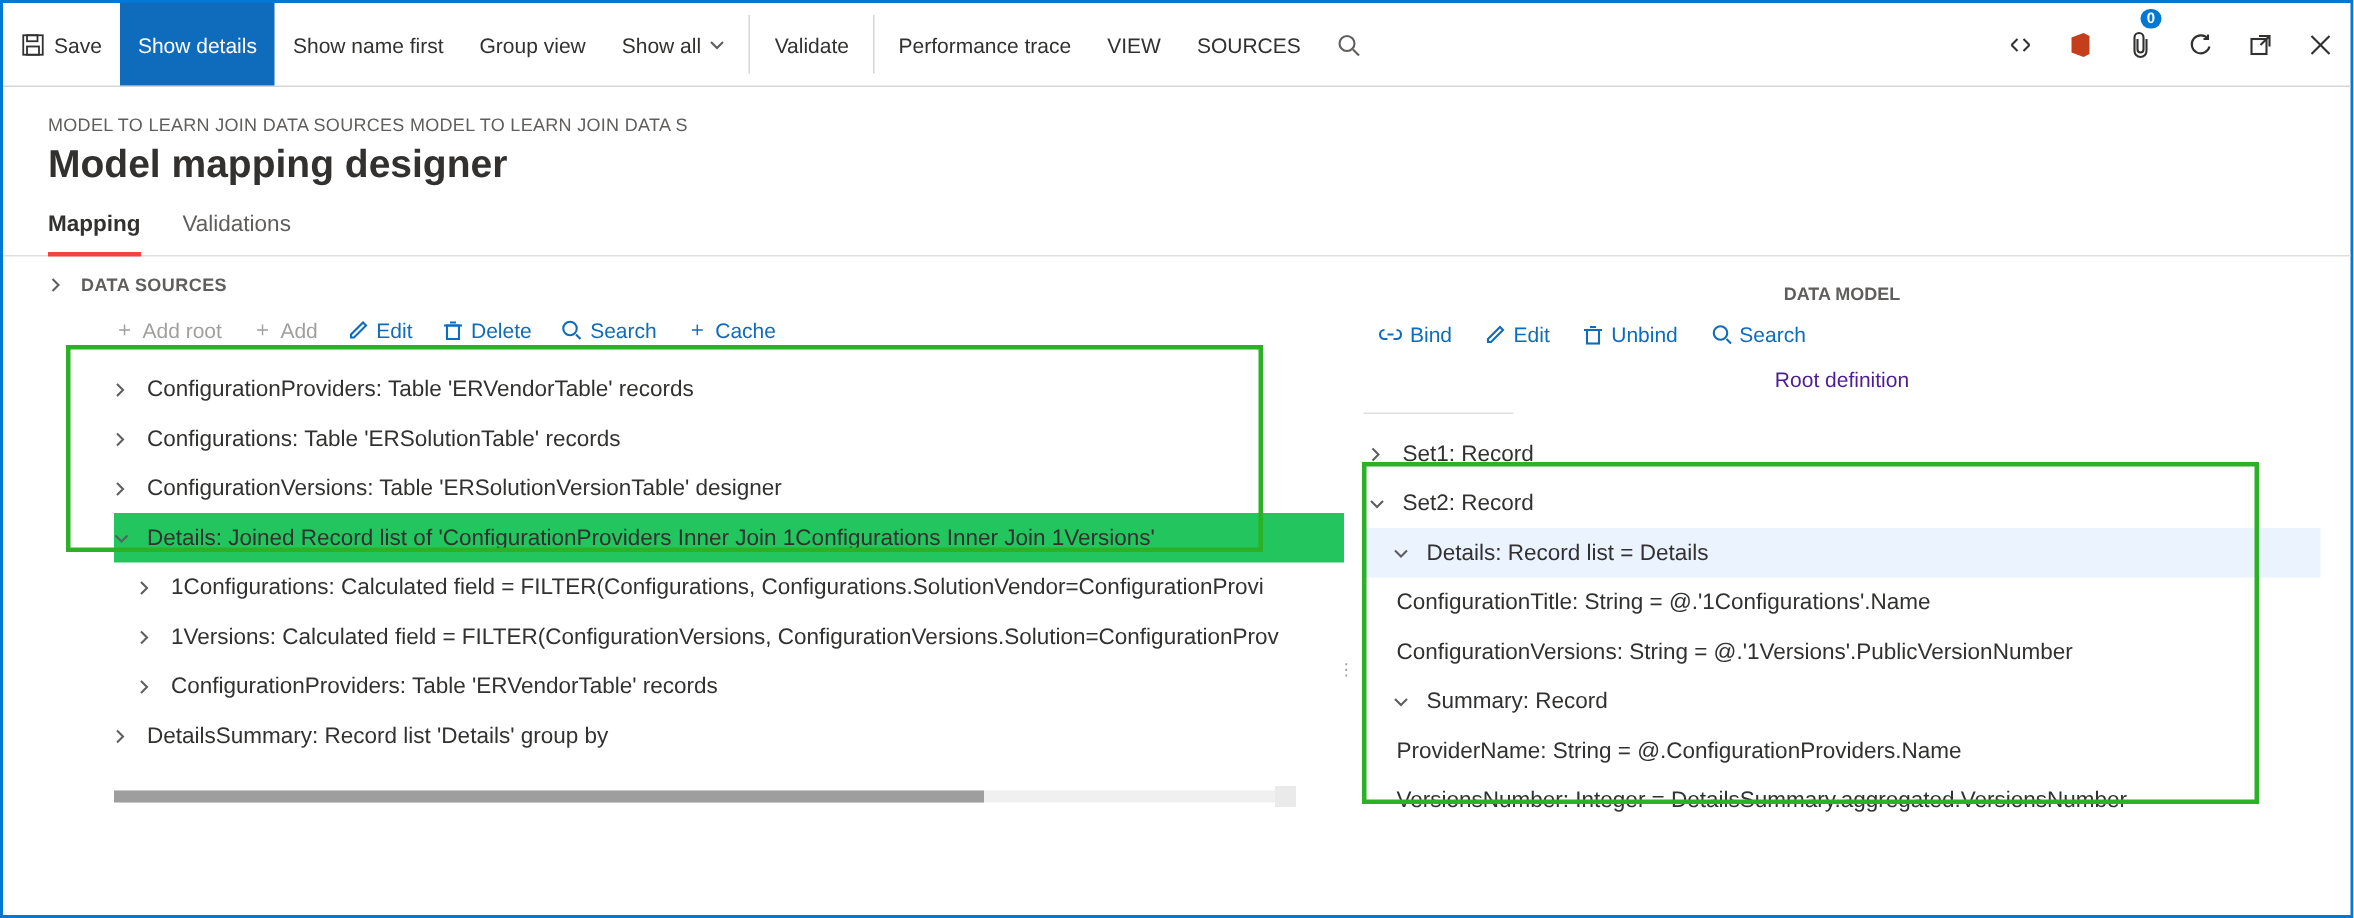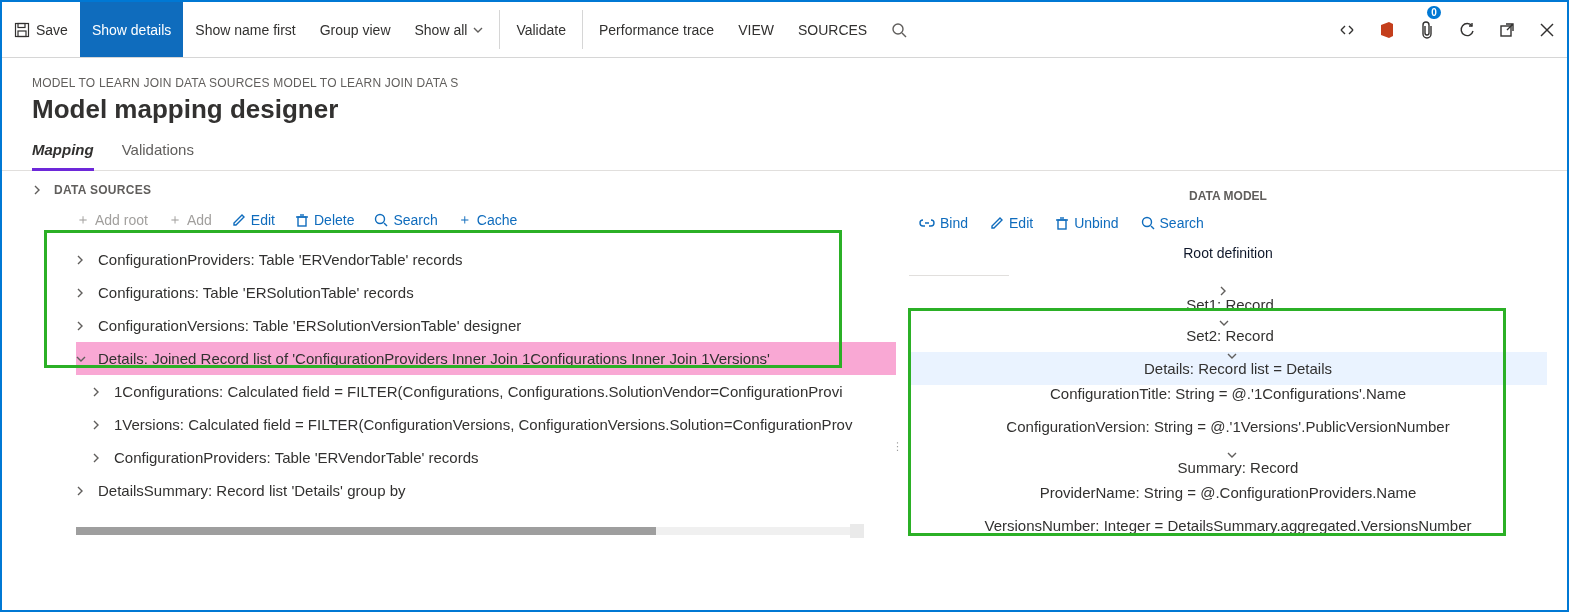--- a/index.html
+++ b/index.html
@@ -59,7 +59,7 @@
   
   .tabs { display:flex; gap:28px; padding:10px 30px 0 30px; border-bottom:1px solid #e1dfdd;}
   .tab { padding:0 0 10px 0; color:#605e5c; cursor:pointer; font-size:15px;}
-  .tab.active { color:#323130; font-weight:600; border-bottom:3px solid #6d28d9; margin-bottom:-1px;font-style:italic;}
+  .tab.active { color:#323130; font-weight:600; border-bottom:3px solid #ef4444; margin-bottom:-1px;}
   
   .body { display:flex; height: calc(612px - 40px - 80px - 44px); }
   .left { flex:0 0 895px; border-right:0px; padding:0 0 0 30px; position:relative;}

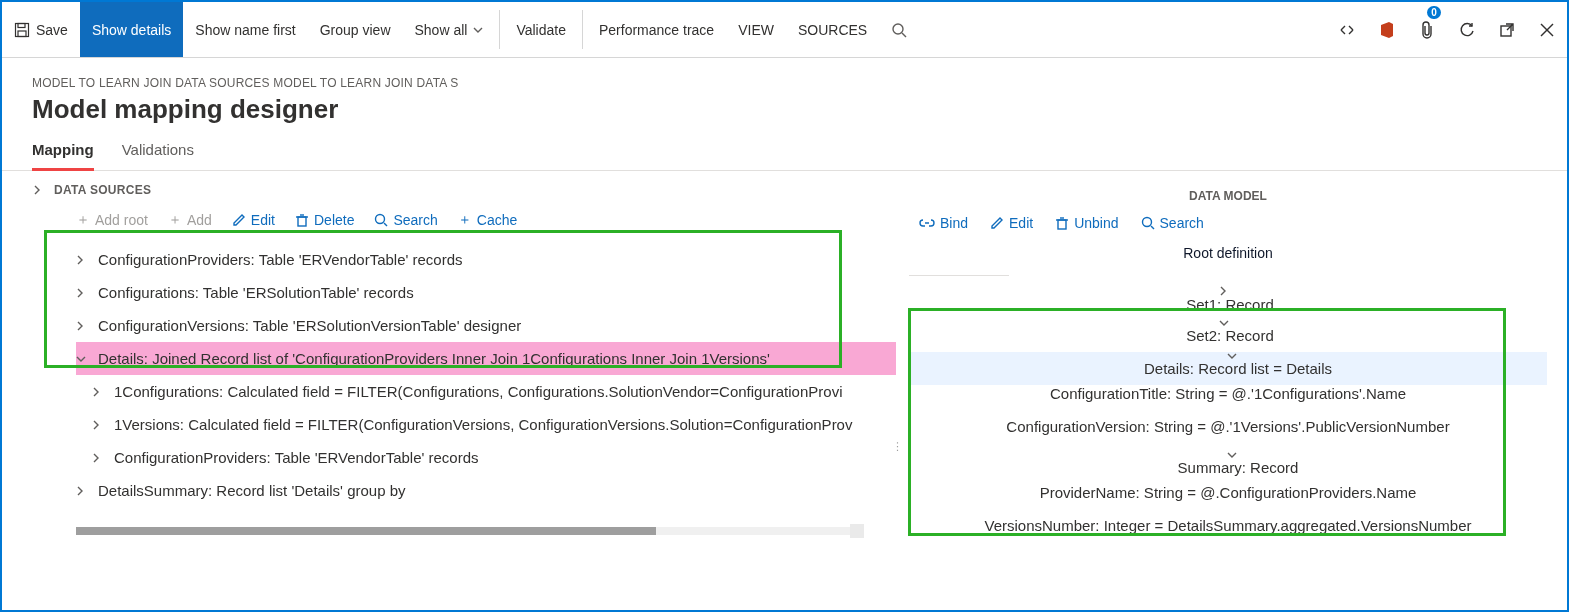--- a/index.html
+++ b/index.html
@@ -102,7 +102,7 @@
   .dm-head { color:#605e5c; font-size:12px; font-weight:700; padding:18px 0 8px 0;}
   .dm-actions { display:flex; gap:22px; padding:4px 0 10px 10px;}
   .dm-actions .action { color:#0f6cbd;}
-  .rootdef { color:#0f172a; font-size:14px; padding:4px 0 10px 0;}
+  .rootdef { color:#4c1d95; font-size:14px; padding:4px 0 10px 0;}
   .dm-divider{ border-top:1px solid #e1dfdd; margin:4px 0 10px 0; width:100px;}
   .dm-tree .node { height:33px; font-size:15px;flex-direction:column;}
   .dm-tree .i0{padding-left:4px;}

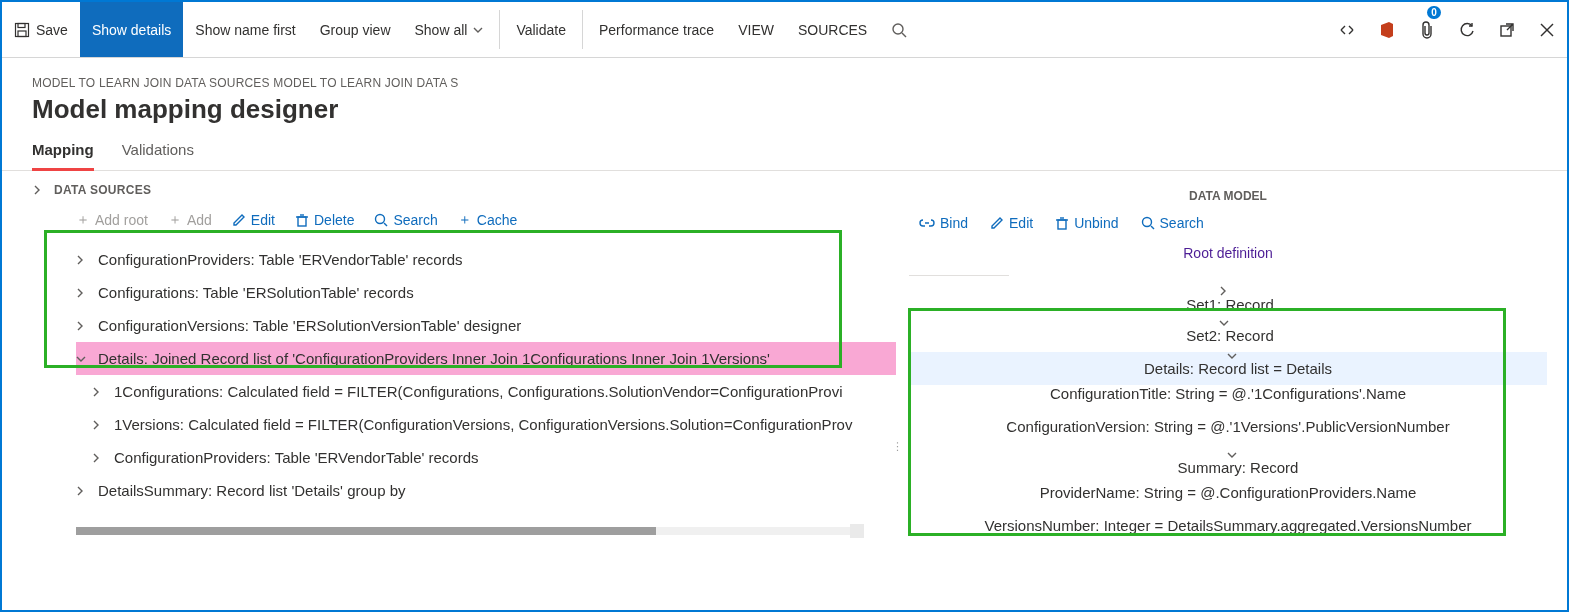--- a/index.html
+++ b/index.html
@@ -104,7 +104,7 @@
   .dm-actions .action { color:#0f6cbd;}
   .rootdef { color:#4c1d95; font-size:14px; padding:4px 0 10px 0;}
   .dm-divider{ border-top:1px solid #e1dfdd; margin:4px 0 10px 0; width:100px;}
-  .dm-tree .node { height:33px; font-size:15px;flex-direction:column;}
+  .dm-tree .node { height:33px; font-size:15px;}
   .dm-tree .i0{padding-left:4px;}
   .dm-tree .i1{padding-left:20px;}
   .dm-tree .i2{}

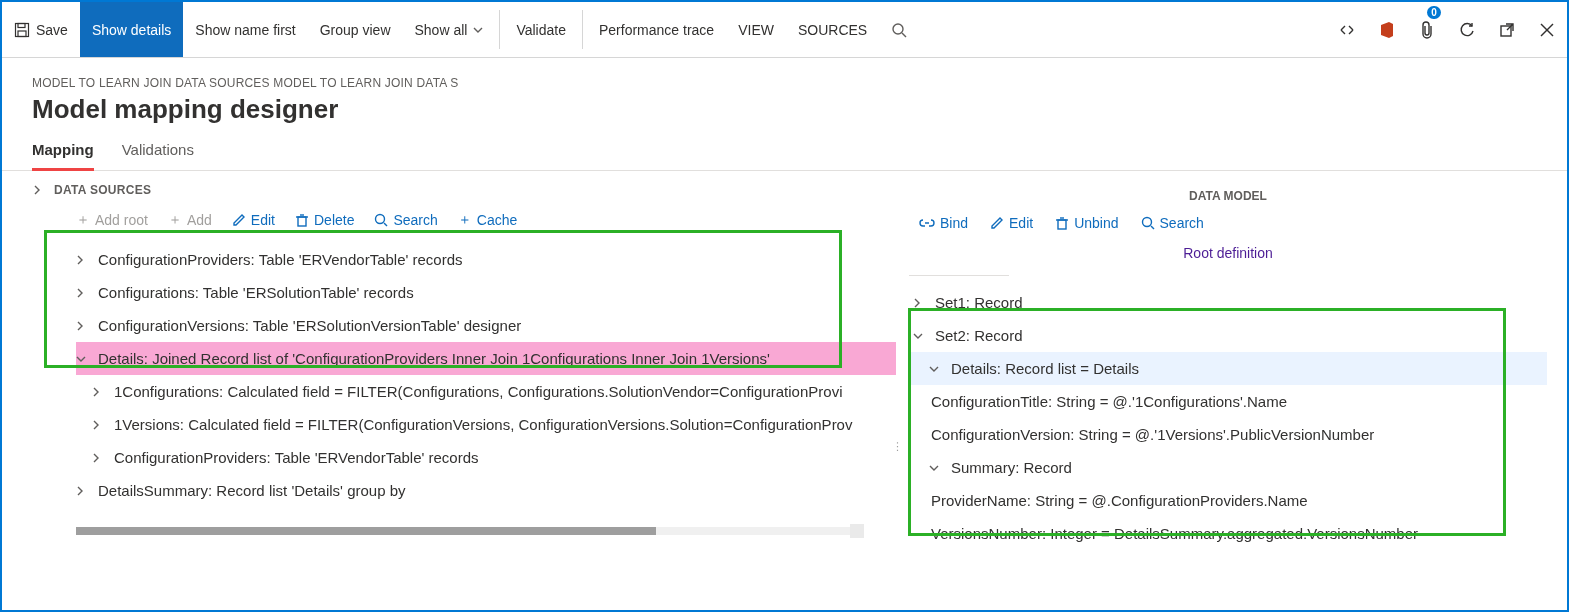--- a/index.html
+++ b/index.html
@@ -82,7 +82,7 @@
     white-space:nowrap; overflow:hidden; text-overflow:ellipsis;
   }
   .node .chev { width:14px; margin-right:8px; color:#605e5c; flex:none;}
-  .node.selected { background:#f9a8d4; }
+  .node.selected { background:#22c55e; }
   .indent-1 { padding-left: 0px;}
   .indent-2 { padding-left: 16px;}
   .highlight-box-left {

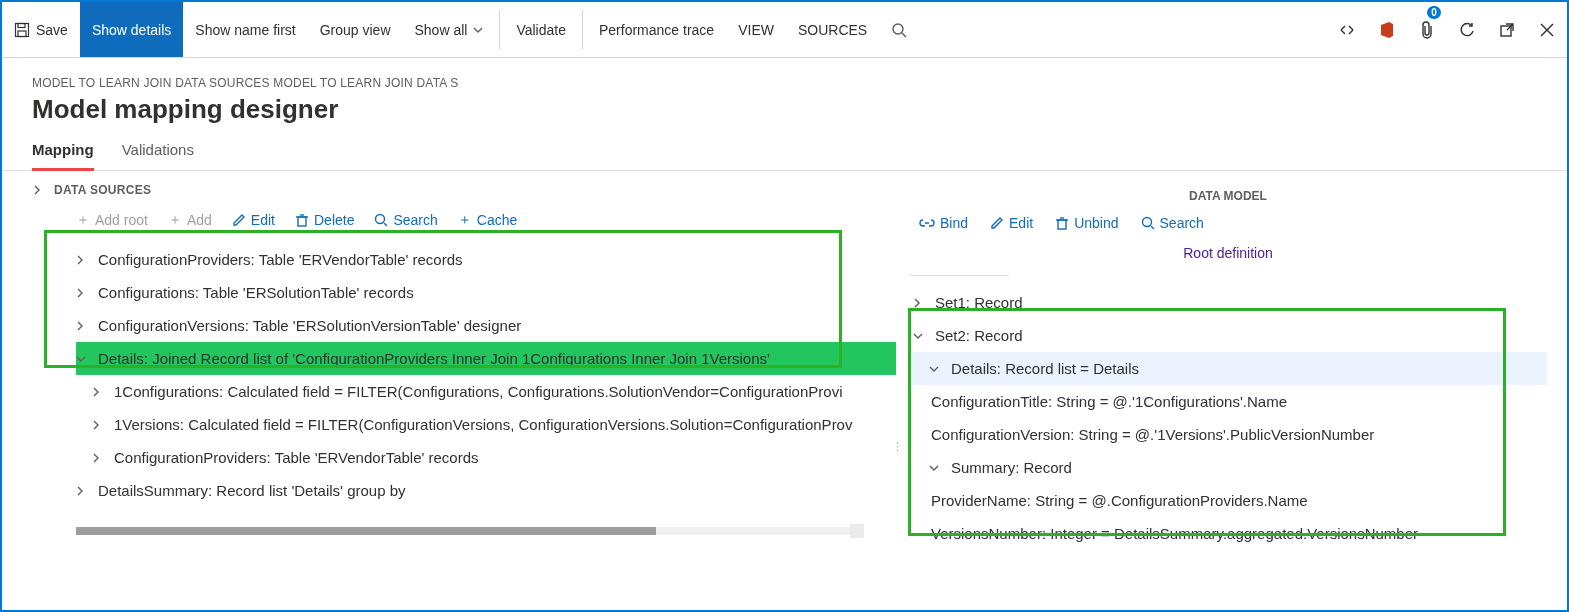--- a/index.html
+++ b/index.html
@@ -430,7 +430,7 @@
         </div>
         <div class="node i2">
           <span class="chev" style="width:14px"></span>
-          <span>ConfigurationVersion: String = @.'1Versions'.PublicVersionNumber</span>
+          <span>ConfigurationVersions: String = @.'1Versions'.PublicVersionNumber</span>
         </div>
         <div class="node i1">
           <span class="chev">

